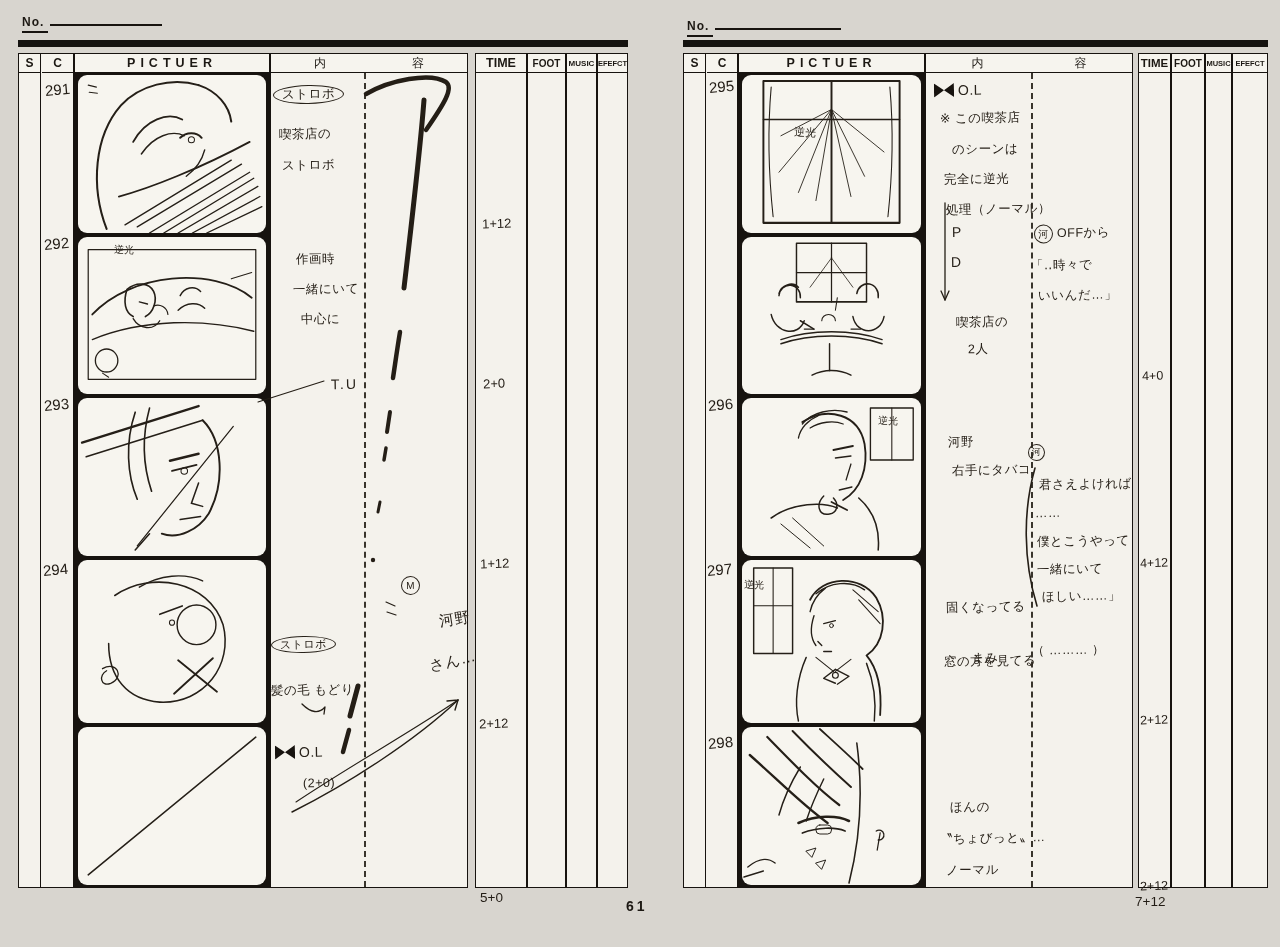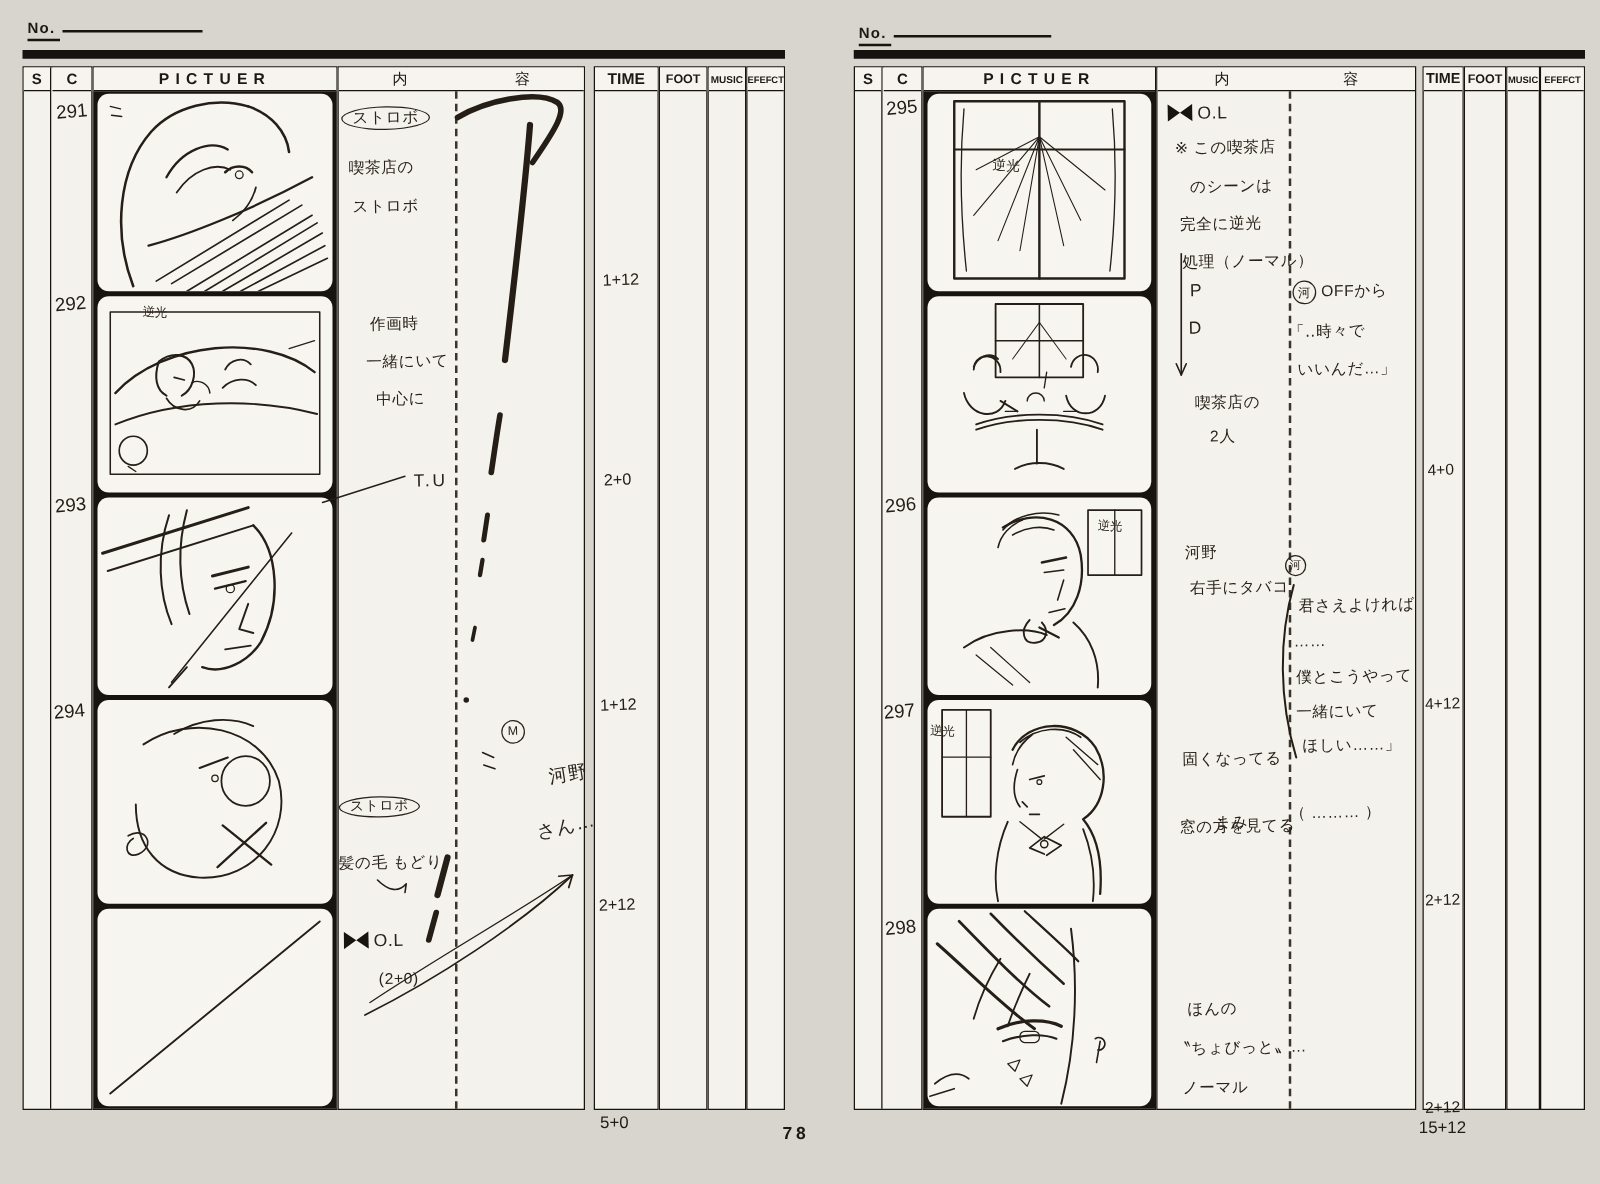--- a/index.html
+++ b/index.html
@@ -41,7 +41,7 @@
 <div class="no-wrap" style="left:687px;top:16px">
   <span class="nl">No.</span><span class="rule" style="width:126px"></span>
 </div>
-<div class="pageno" style="left:626px;top:898px">78</div>
+<div class="pageno" style="left:626px;top:898px">61</div>
 
 <div class="board" style="left:18px;width:610px">
   <div class="topbar"></div>

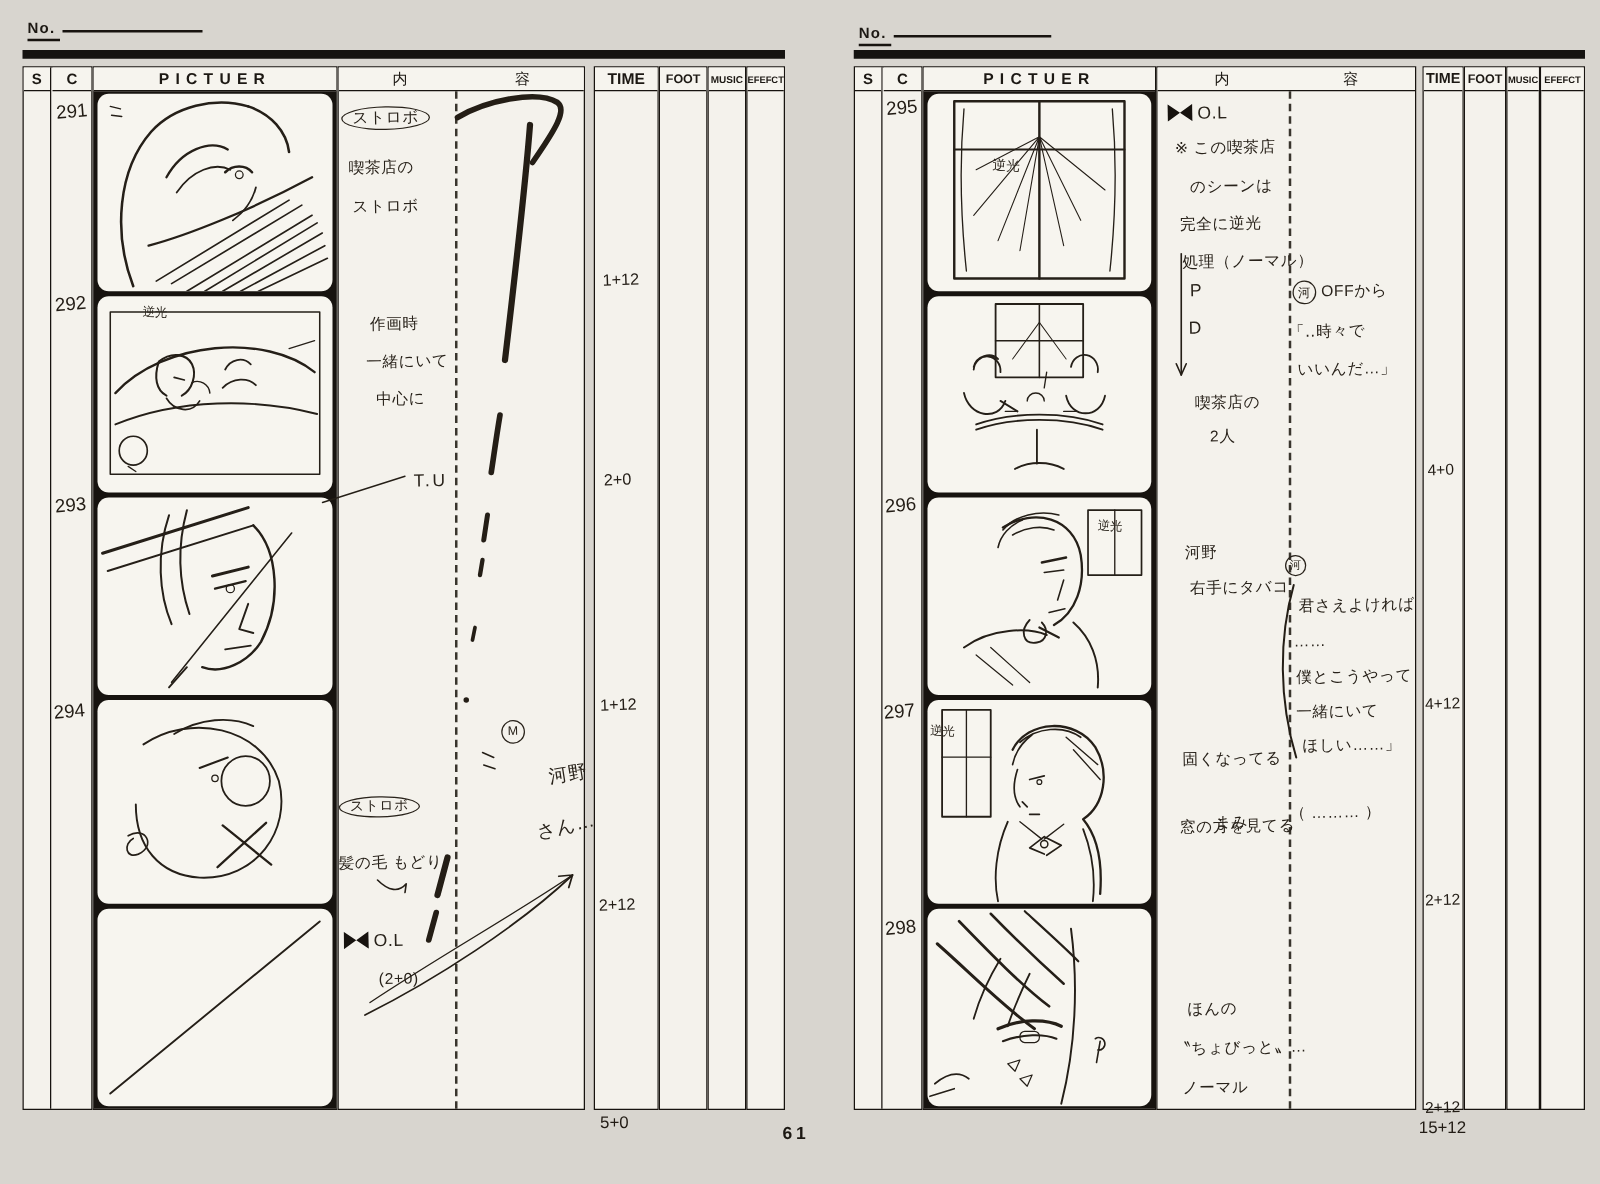--- a/index.html
+++ b/index.html
@@ -337,7 +337,7 @@
     <div class="hdr" style="font-size:7.5px">EFEFCT</div>
   </div>
 
-  <div class="total" style="left:452px;top:854px">15+12</div>
+  <div class="total" style="left:452px;top:854px">7+12</div>
 
   <svg class="overlay" width="585" height="865" viewBox="0 0 585 865">
     <path d="M262,163 L262,260" stroke-width="1.3"></path>

